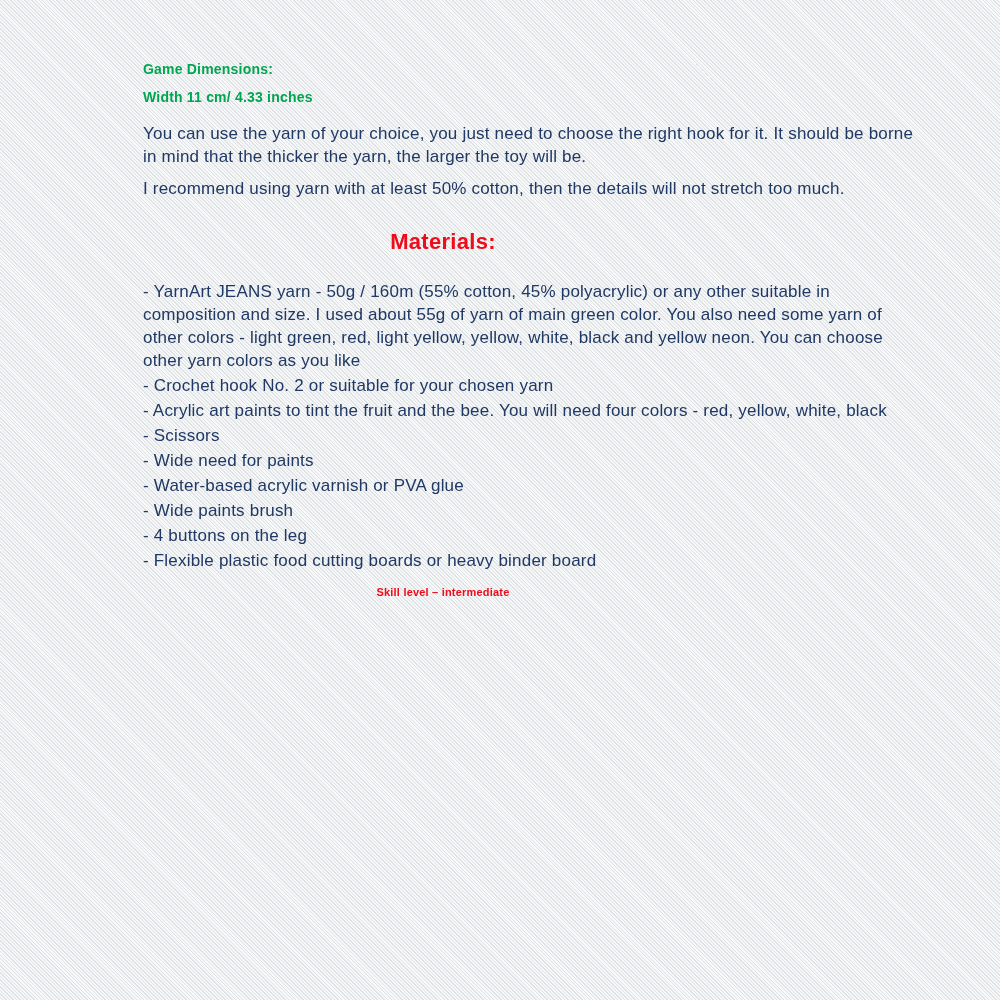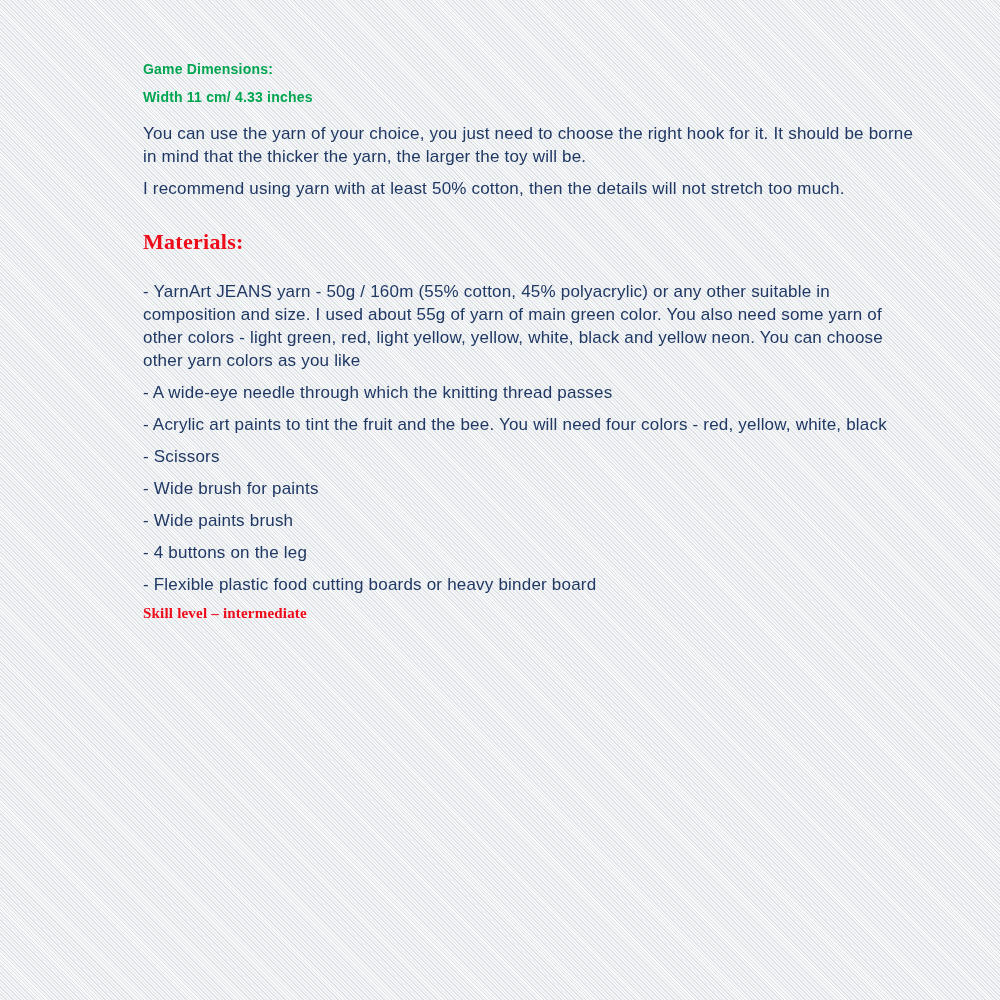--- a/index.html
+++ b/index.html
@@ -52,8 +52,7 @@
 
   .centered-600 {
     width: 600px;
-    text-align: left;
-    font-family: Liberation Serif, serif;
+    text-align: center;
   }
 
   .materials-heading {

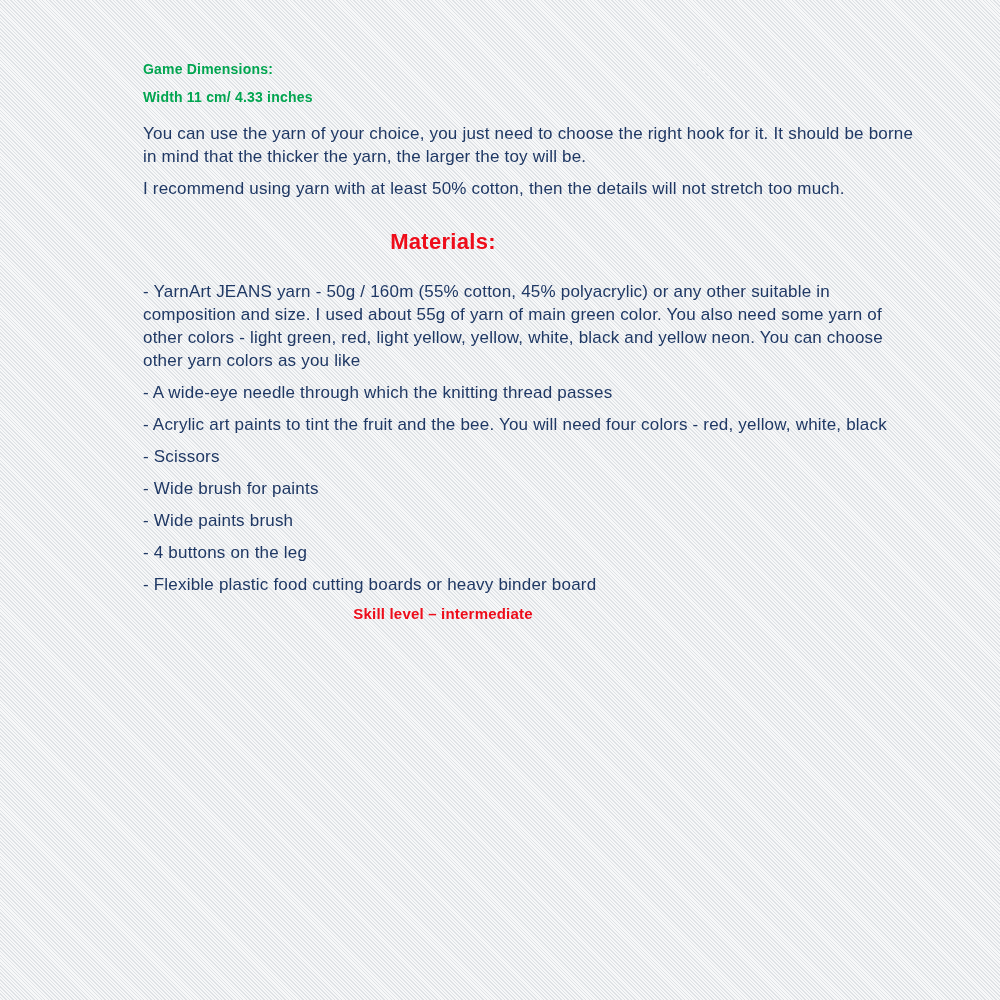--- a/index.html
+++ b/index.html
@@ -65,7 +65,7 @@
   }
 
   .materials-list .body-text {
-    margin-bottom: 9px;
+    margin-bottom: 2px;
   }
 
   .skill-level {

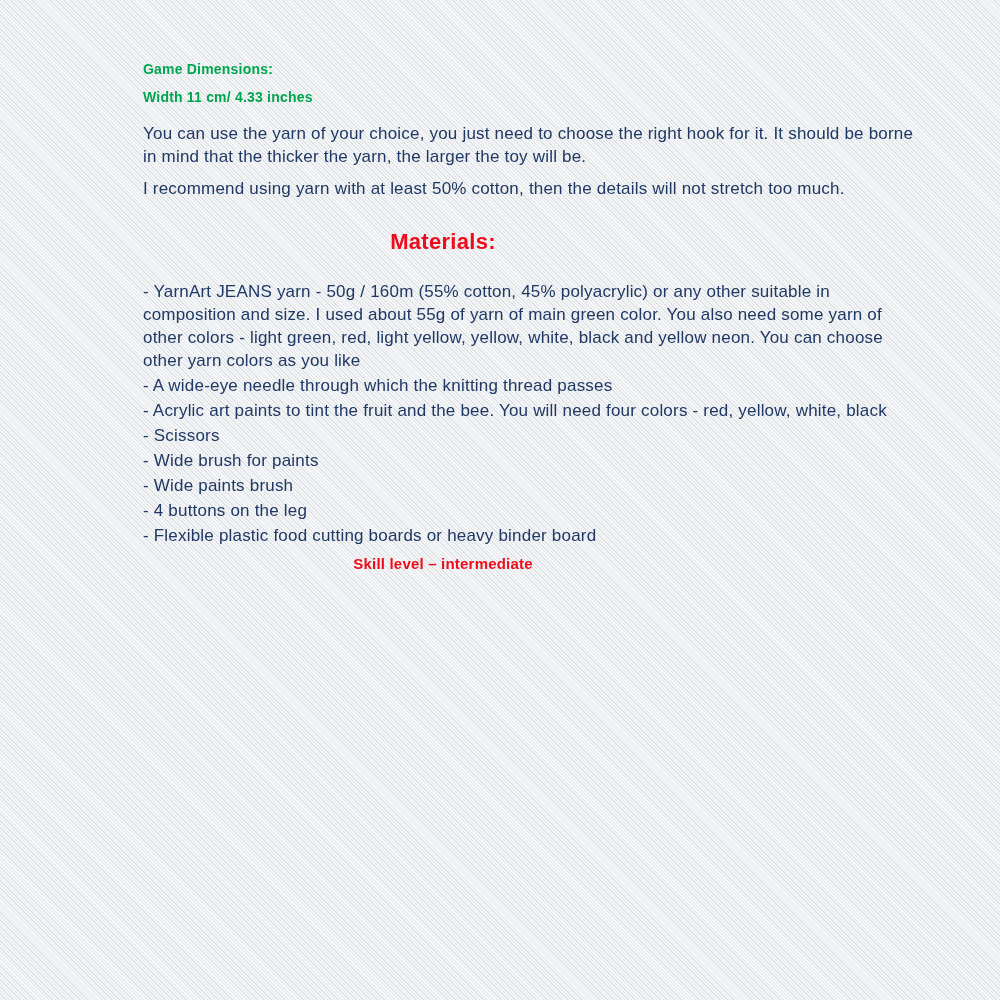--- a/index.html
+++ b/index.html
@@ -95,6 +95,7 @@
 
   <section class="materials-list">
     <p class="body-text">- YarnArt JEANS yarn - 50g / 160m (55% cotton, 45% polyacrylic) or any other suitable in composition and size. I used about 55g of yarn of main green color. You also need some yarn of other colors - light green, red, light yellow, yellow, white, black and yellow neon. You can choose other yarn colors as you like</p>
+    <p class="body-text">- Crochet hook No. 2 or suitable for your chosen yarn</p>
     <p class="body-text">- A wide-eye needle through which the knitting thread passes</p>
     <p class="body-text">- Acrylic art paints to tint the fruit and the bee. You will need four colors - red, yellow, white, black</p>
     <p class="body-text">- Scissors</p>

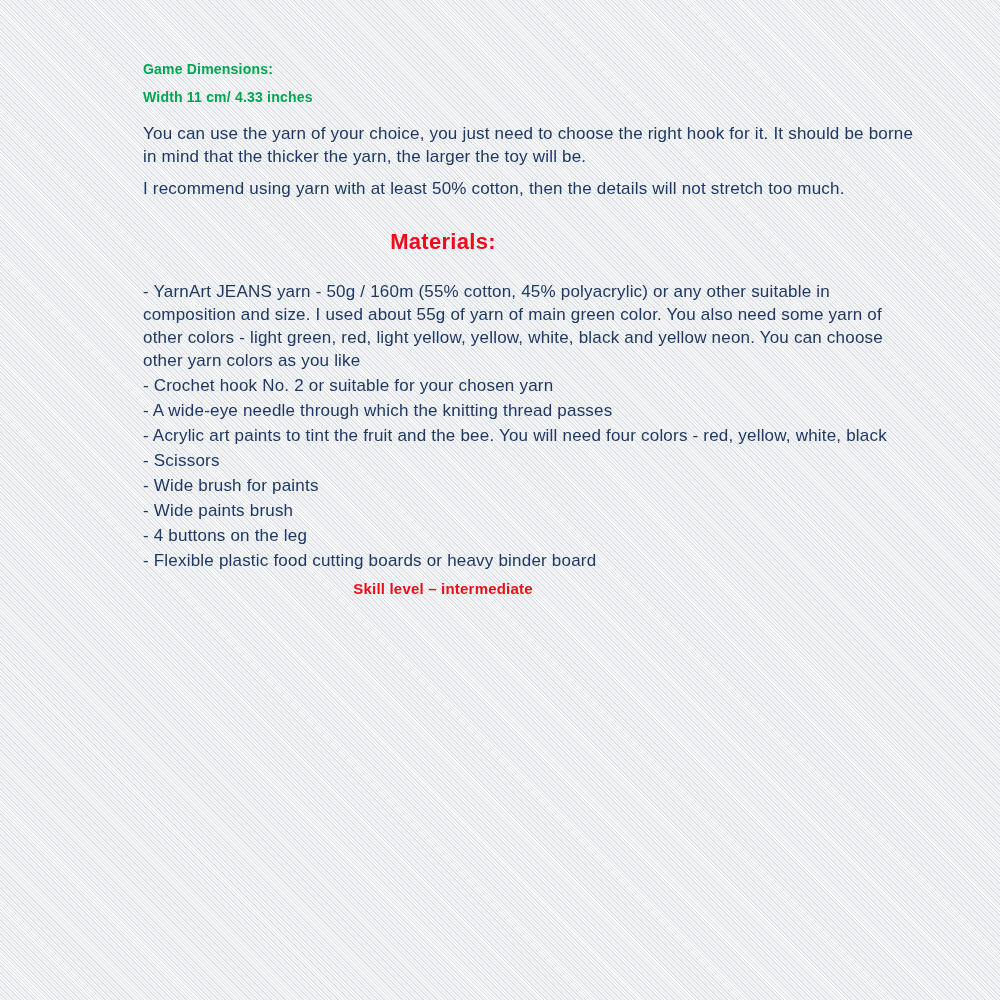--- a/index.html
+++ b/index.html
@@ -96,7 +96,6 @@
   <section class="materials-list">
     <p class="body-text">- YarnArt JEANS yarn - 50g / 160m (55% cotton, 45% polyacrylic) or any other suitable in composition and size. I used about 55g of yarn of main green color. You also need some yarn of other colors - light green, red, light yellow, yellow, white, black and yellow neon. You can choose other yarn colors as you like</p>
     <p class="body-text">- Crochet hook No. 2 or suitable for your chosen yarn</p>
-    <p class="body-text">- A wide-eye needle through which the knitting thread passes</p>
     <p class="body-text">- Acrylic art paints to tint the fruit and the bee. You will need four colors - red, yellow, white, black</p>
     <p class="body-text">- Scissors</p>
     <p class="body-text">- Wide brush for paints</p>

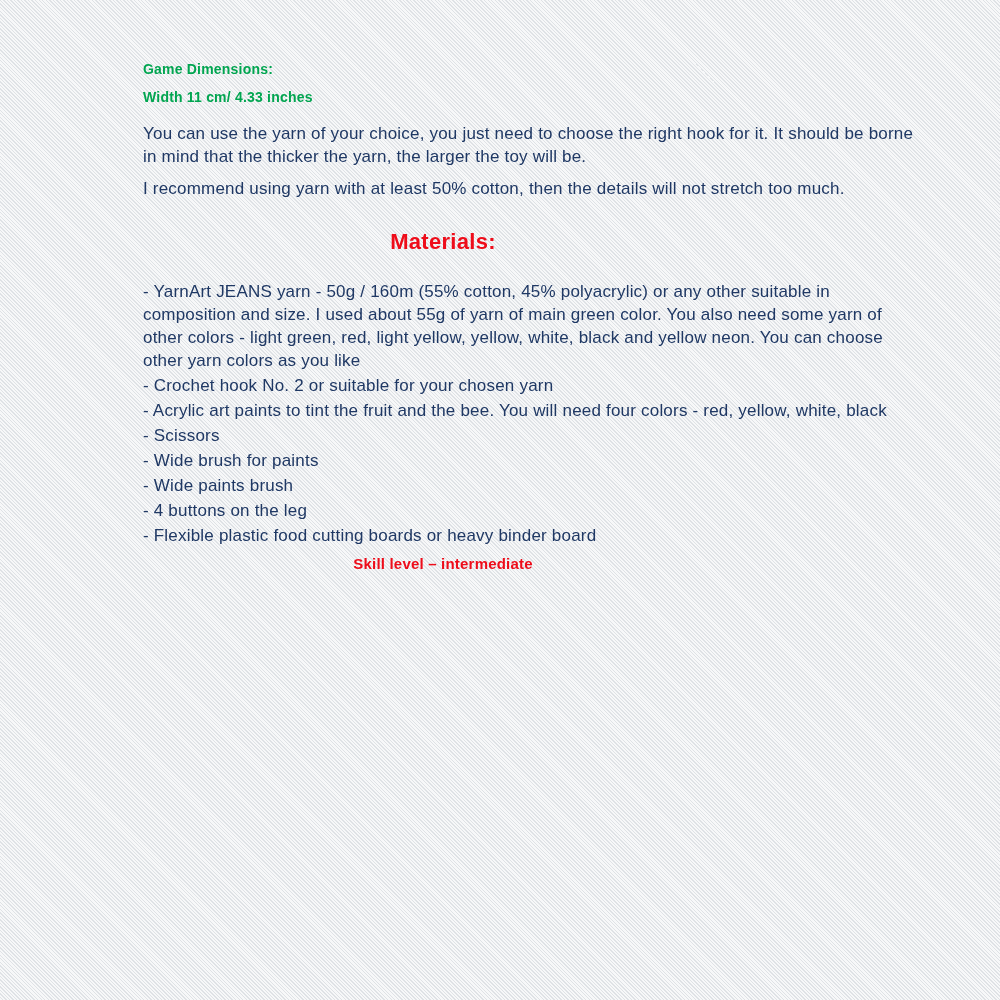--- a/index.html
+++ b/index.html
@@ -98,7 +98,7 @@
     <p class="body-text">- Crochet hook No. 2 or suitable for your chosen yarn</p>
     <p class="body-text">- Acrylic art paints to tint the fruit and the bee. You will need four colors - red, yellow, white, black</p>
     <p class="body-text">- Scissors</p>
-    <p class="body-text">- Wide brush for paints</p>
+    <p class="body-text">- Wide need for paints</p>
     <p class="body-text">- Wide paints brush</p>
     <p class="body-text">- 4 buttons on the leg</p>
     <p class="body-text">- Flexible plastic food cutting boards or heavy binder board</p>

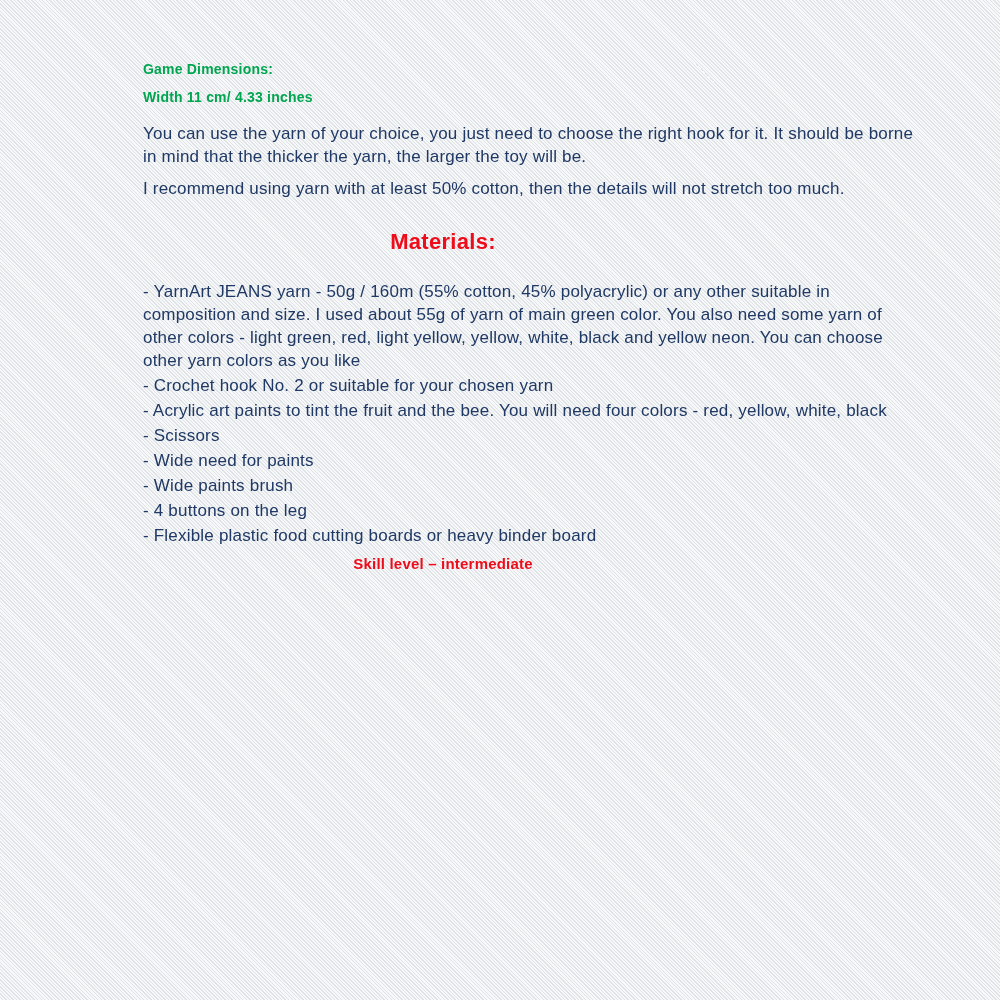--- a/index.html
+++ b/index.html
@@ -99,6 +99,7 @@
     <p class="body-text">- Acrylic art paints to tint the fruit and the bee. You will need four colors - red, yellow, white, black</p>
     <p class="body-text">- Scissors</p>
     <p class="body-text">- Wide need for paints</p>
+    <p class="body-text">- Water-based acrylic varnish or PVA glue</p>
     <p class="body-text">- Wide paints brush</p>
     <p class="body-text">- 4 buttons on the leg</p>
     <p class="body-text">- Flexible plastic food cutting boards or heavy binder board</p>

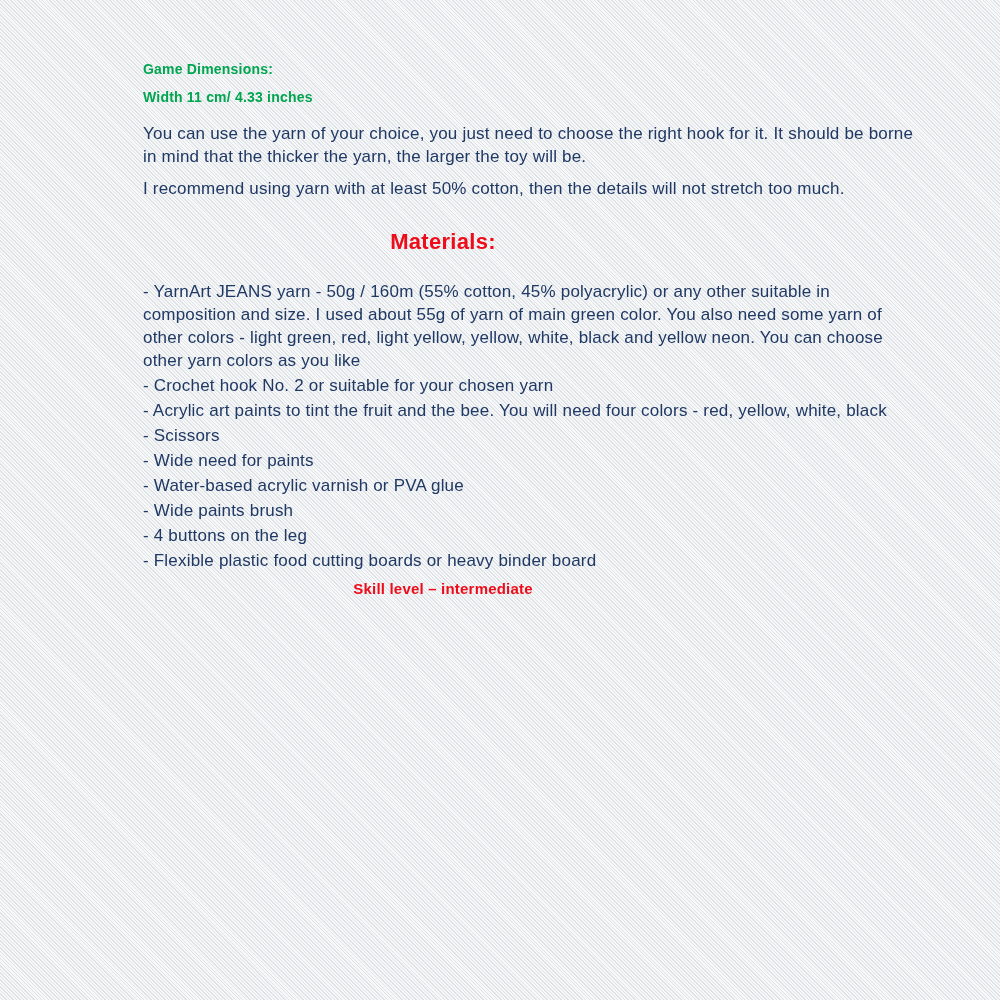--- a/index.html
+++ b/index.html
@@ -70,10 +70,10 @@
 
   .skill-level {
     color: var(--red, #ee0c1a);
-    font-size: 15px;
+    font-size: 11px;
     font-weight: bold;
     letter-spacing: 0.2px;
-    margin-top: 8px;
+    margin-top: 14px;
   }
 </style>
 </head>

